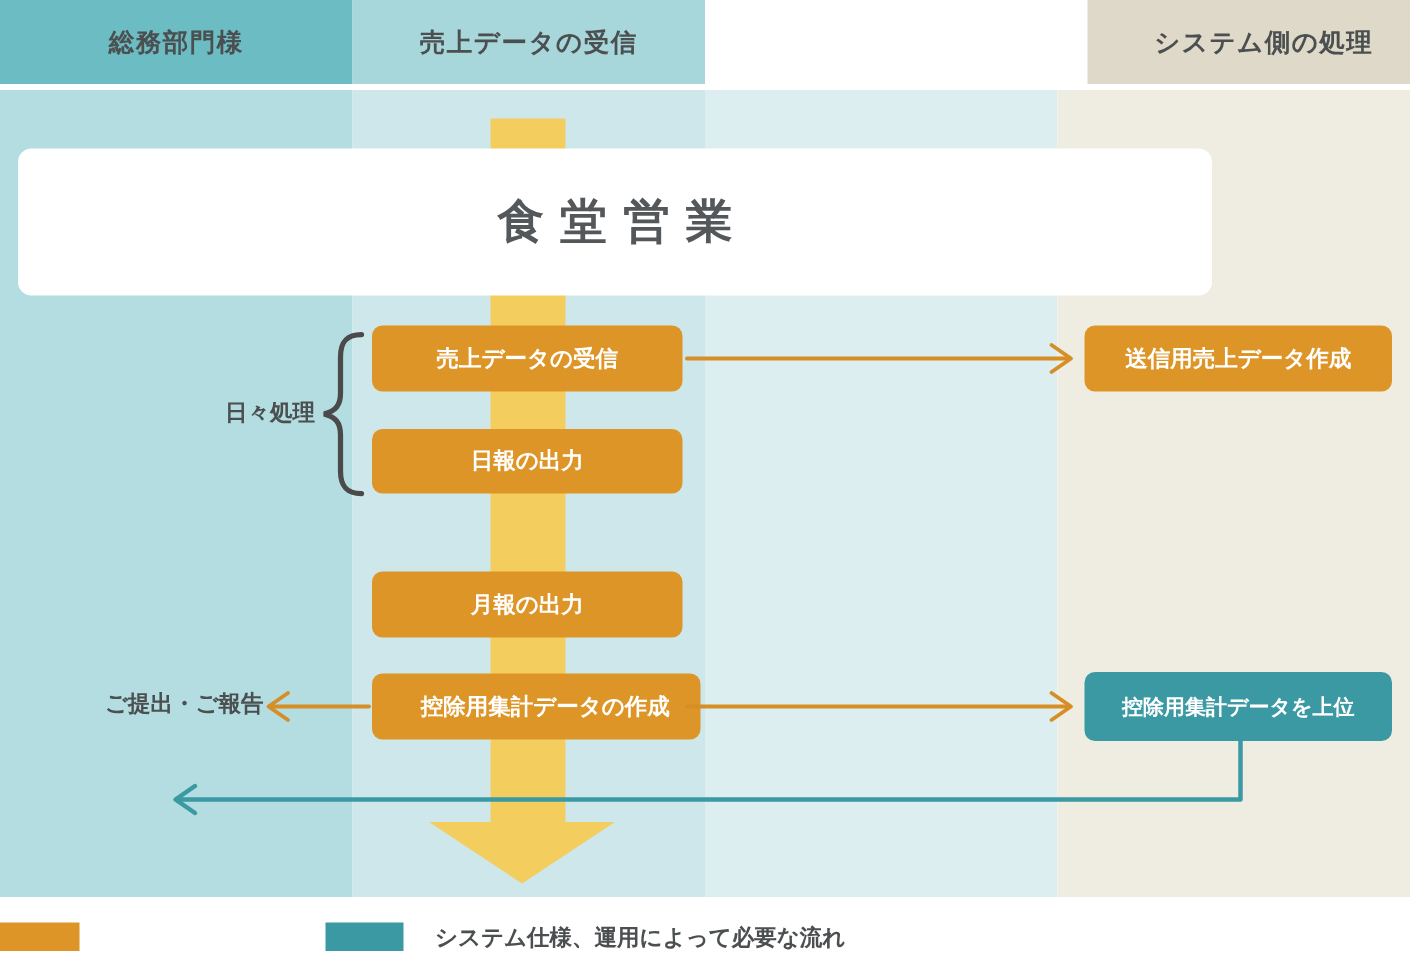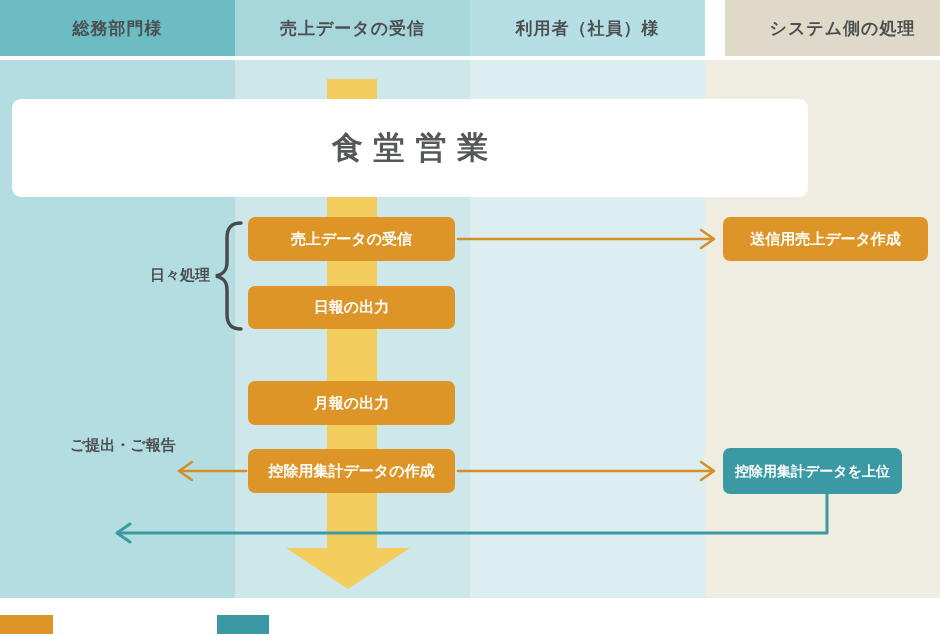--- a/index.html
+++ b/index.html
@@ -80,9 +80,6 @@
   <div class="lane-header" id="hd2">
     <span>売上データの受信</span>
   </div>
-  <div class="lane-header" id="hd3">
-    <span>利用者（社員）様</span>
-  </div>
   <div class="lane-header" id="hd4">
     <span>システム側の処理</span>
   </div>

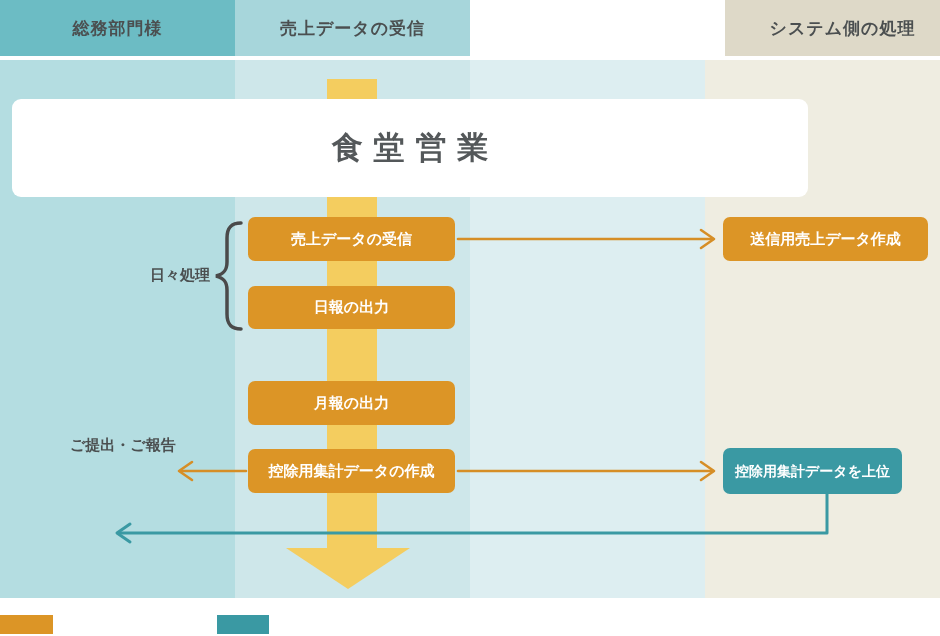--- a/index.html
+++ b/index.html
@@ -58,7 +58,7 @@
     position:absolute;font-size:15px;font-weight:bold;color:var(--text-dark);white-space:nowrap;
   }
   #daily-label{left:145px;top:266px;width:65px;text-align:right;}
-  #submit-label{left:70px;top:436px;width:100px;text-align:left;}
+  #submit-label{left:70px;top:460px;width:100px;text-align:left;}
   
   #connectors{position:absolute;left:0;top:0;width:940px;height:636px;pointer-events:none;}
   

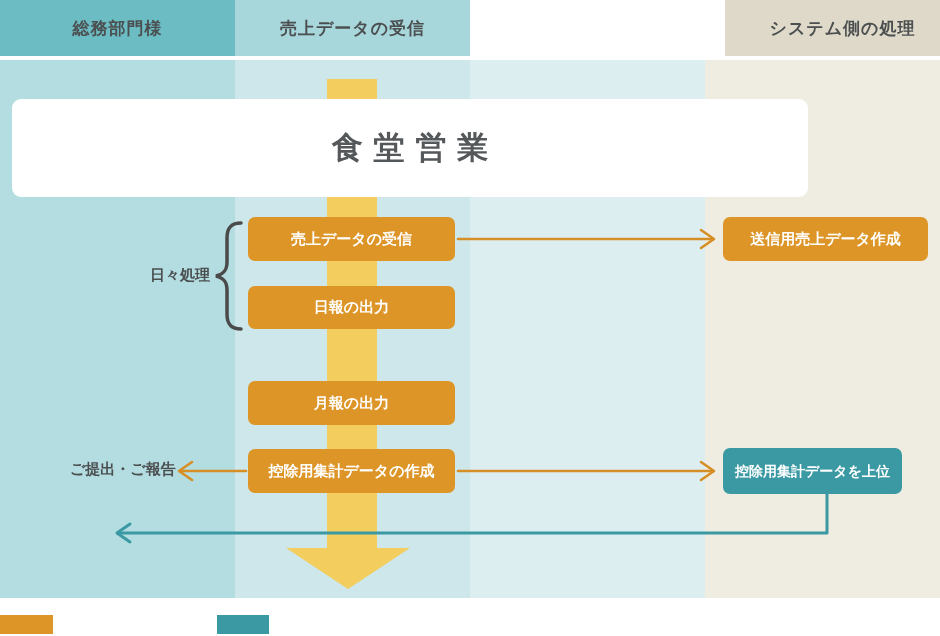--- a/index.html
+++ b/index.html
@@ -50,7 +50,7 @@
   #bx-sales   {left:248px;top:217px;width:207px;height:44px;}
   #bx-daily   {left:248px;top:286px;width:207px;height:43px;}
   #bx-monthly {left:248px;top:381px;width:207px;height:44px;}
-  #bx-deduct  {left:248px;top:449px;width:207px;height:44px;}
+  #bx-deduct  {left:248px;top:449px;width:207px;height:44px;padding-left:12px;}
   #bx-send    {left:723px;top:217px;width:205px;height:44px;}
   #bx-upload  {left:723px;top:448px;width:179px;height:46px;background:var(--system-box);font-size:14px;line-height:19px;text-align:center;}
   

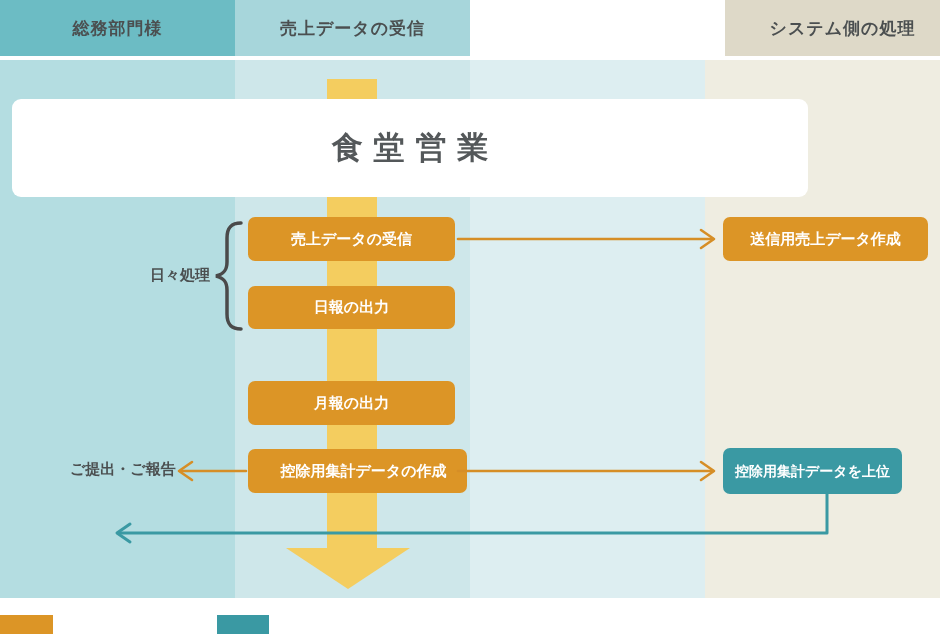--- a/index.html
+++ b/index.html
@@ -52,7 +52,7 @@
   #bx-monthly {left:248px;top:381px;width:207px;height:44px;}
   #bx-deduct  {left:248px;top:449px;width:207px;height:44px;padding-left:12px;}
   #bx-send    {left:723px;top:217px;width:205px;height:44px;}
-  #bx-upload  {left:723px;top:448px;width:179px;height:46px;background:var(--system-box);font-size:14px;line-height:19px;text-align:center;}
+  #bx-upload  {left:723px;top:448px;width:205px;height:46px;background:var(--system-box);font-size:14px;line-height:19px;text-align:center;}
   
   .side-label{
     position:absolute;font-size:15px;font-weight:bold;color:var(--text-dark);white-space:nowrap;

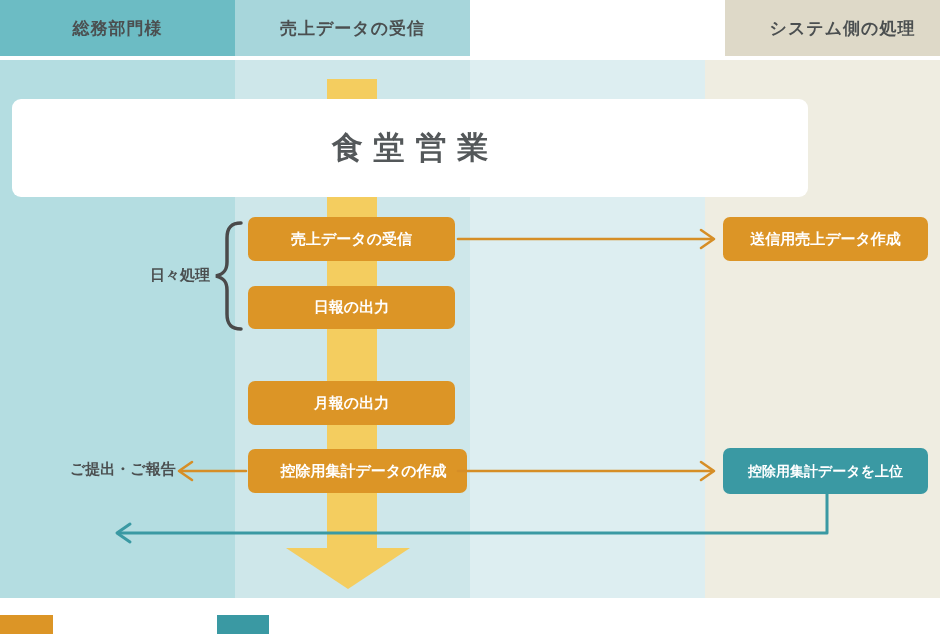--- a/index.html
+++ b/index.html
@@ -147,6 +147,7 @@
 
   <div class="legend-swatch" id="sw1" style="background: rgb(220, 149, 38);"></div>
   <div class="legend-swatch" id="sw2" style="background: rgb(58, 153, 163);"></div>
+  <div class="legend-label" id="lg2">システム仕様、運用によって必要な流れ</div>
 
 </div>
 

